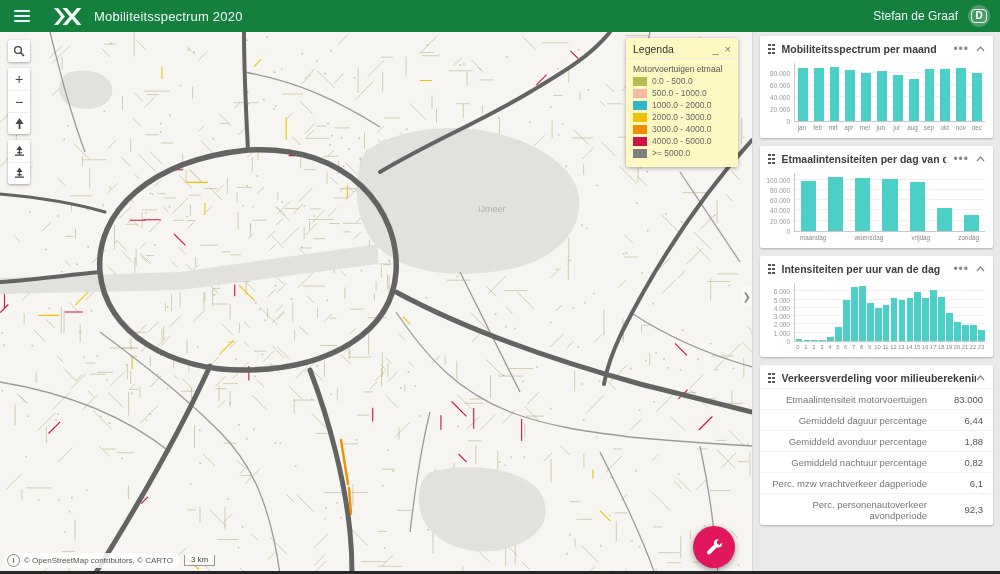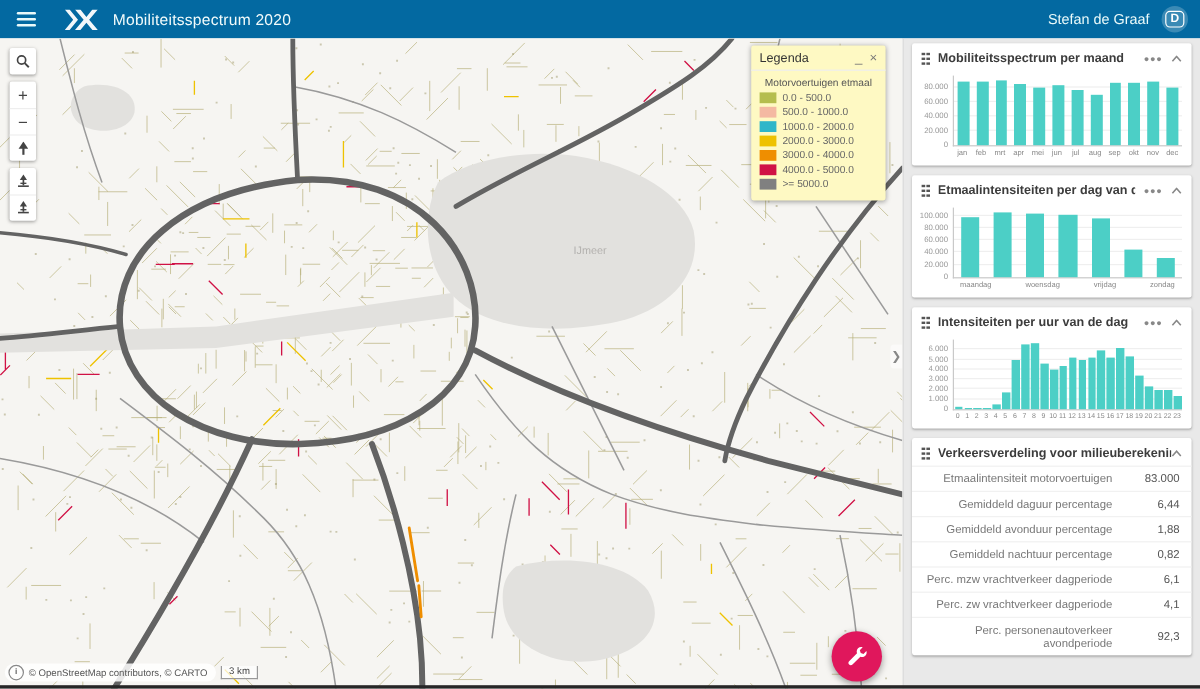--- a/index.html
+++ b/index.html
@@ -7,7 +7,7 @@
   .app{width:1000px;height:574px;display:flex;flex-direction:column;}
 
   
-  .hdr{height:32px;background:#0369a1;display:flex;align-items:center;color:#fff;flex:0 0 32px;padding:12px 10px;box-sizing:border-box;}
+  .hdr{height:32px;background:#15803d;display:flex;align-items:center;color:#fff;flex:0 0 32px;padding:12px 10px;box-sizing:border-box;}
   .burger{width:16px;height:12px;display:flex;flex-direction:column;justify-content:space-between;margin:0 10px 0 4px;cursor:pointer;}
   .burger i{display:block;height:2px;background:#eafafa;border-radius:1px;}
   .logo{margin:0 10px 0 14px;display:flex;align-items:center;}

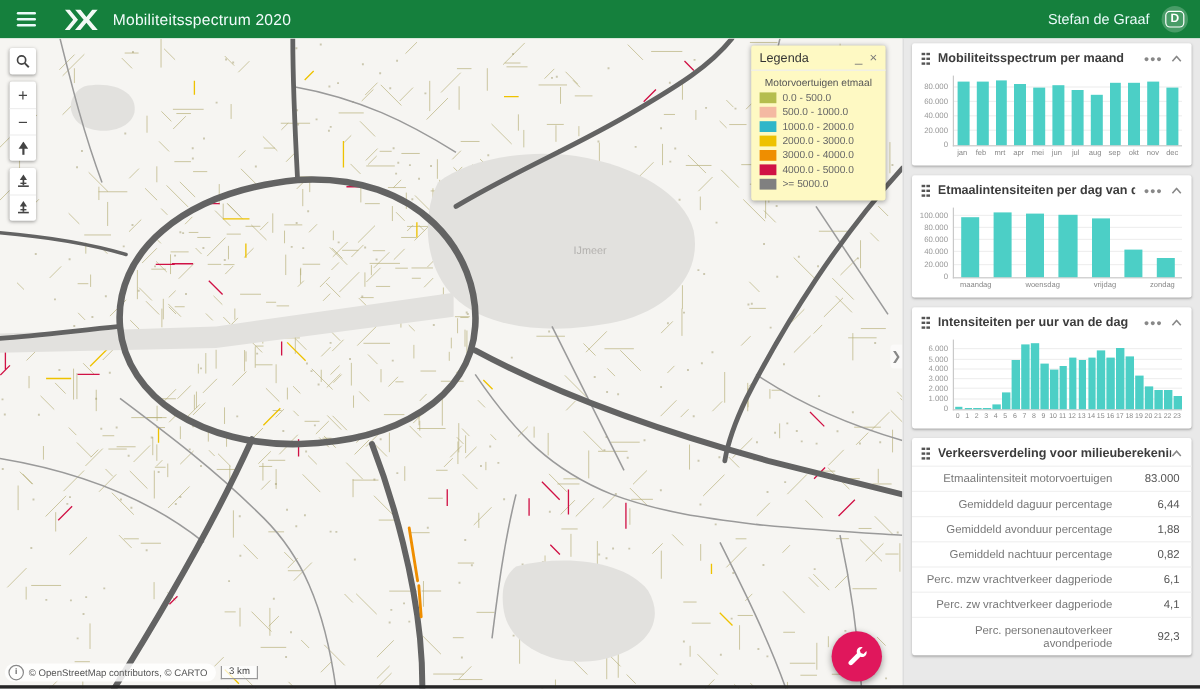--- a/index.html
+++ b/index.html
@@ -34,7 +34,7 @@
   .legend-hd .t{flex:1;font-size:10.5px;color:#333;}
   .legend-hd .btn{color:#777;font-size:11px;margin-left:6px;cursor:pointer;line-height:8px;}
   .legend-bd{padding:5px 7px 7px;}
-  .legend-sub{color:#555;font-size:8.5px;margin-bottom:0;text-align:center;}
+  .legend-sub{color:#555;font-size:8.5px;margin-bottom:0;}
   .lg-item{display:flex;align-items:center;margin:2px 0;}
   .lg-sw{width:14px;height:9px;margin-right:5px;flex:0 0 14px;}
   .lg-lb{color:#666;font-size:8.5px;white-space:nowrap;}

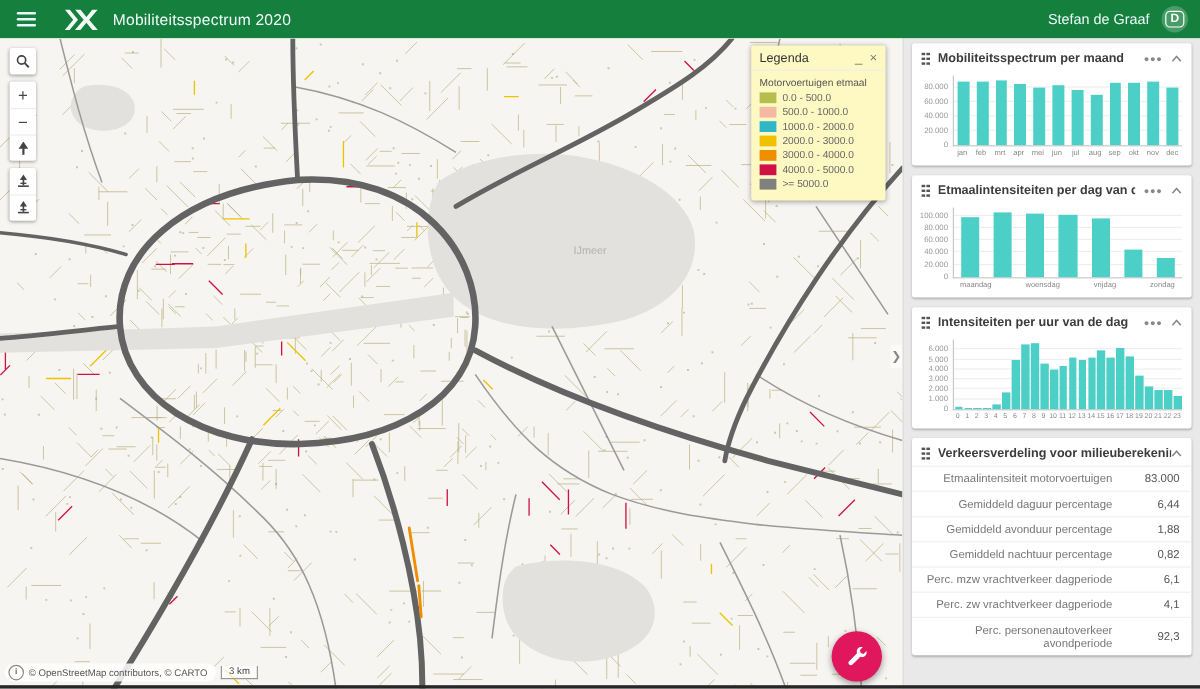--- a/index.html
+++ b/index.html
@@ -513,10 +513,6 @@
               <div class="t-value">6,1</div>
             </div>
             <div class="t-row">
-              <div class="t-label">Perc. zw vrachtverkeer dagperiode</div>
-              <div class="t-value">4,1</div>
-            </div>
-            <div class="t-row">
               <div class="t-label">Perc. personenautoverkeer avondperiode</div>
               <div class="t-value">92,3</div>
             </div>

